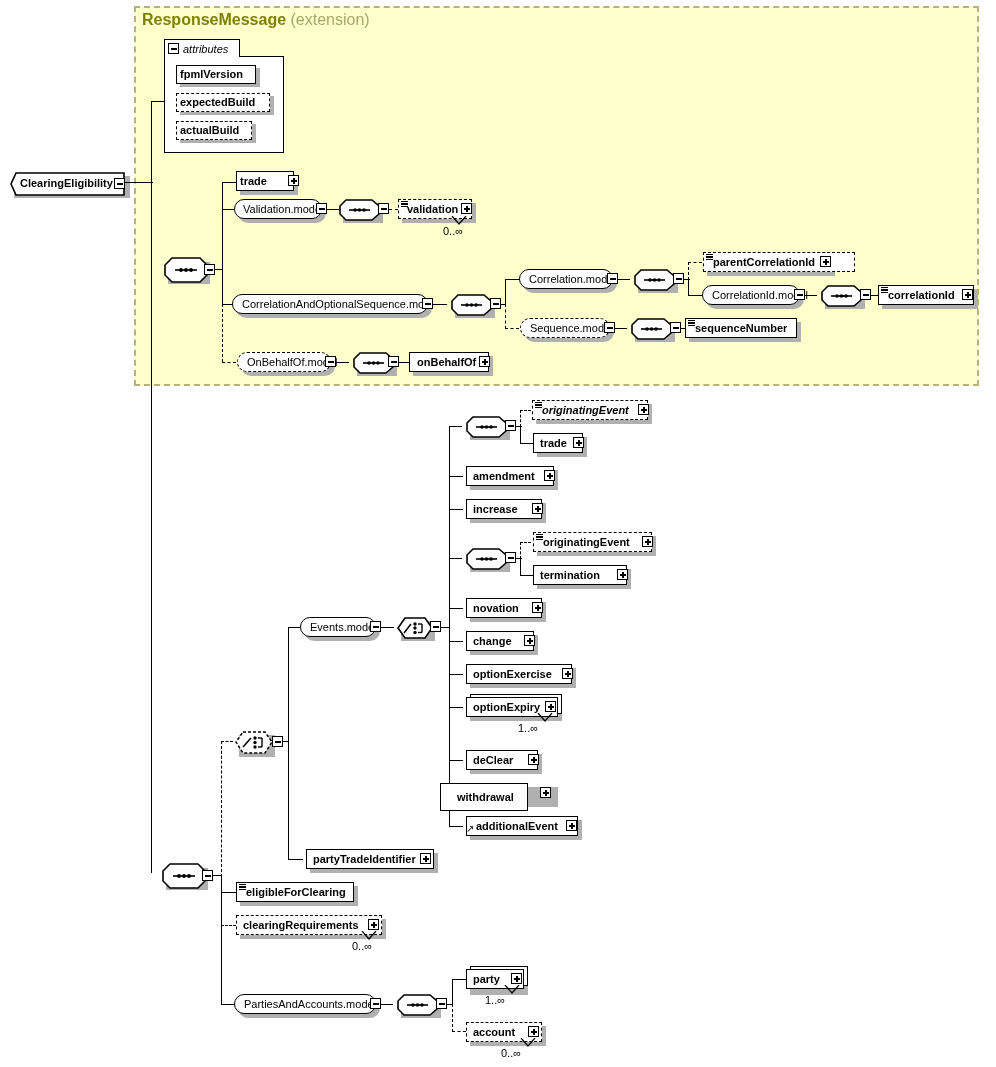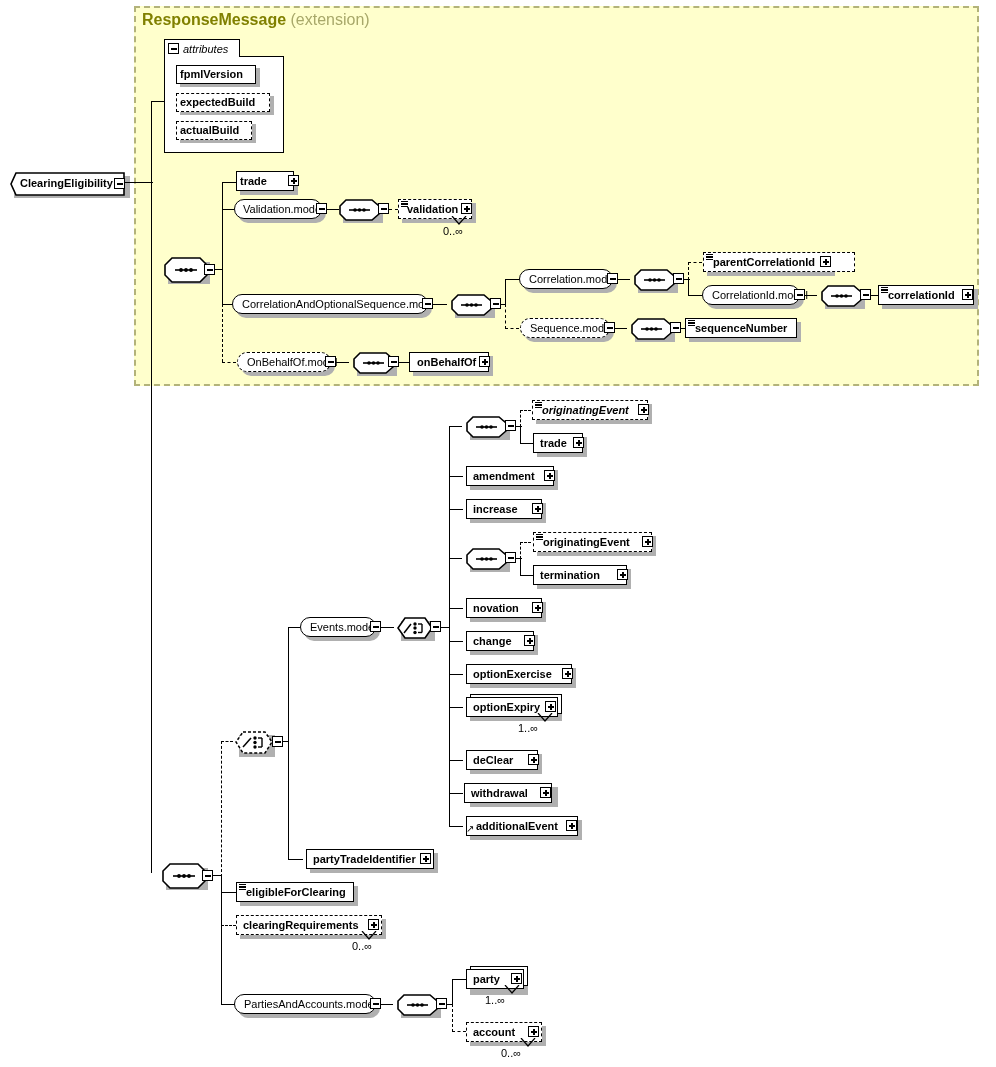--- a/index.html
+++ b/index.html
@@ -576,7 +576,7 @@
 
   <div class="line hline" style="left:449px; top:793px; width:14px;"></div>
   <div class="shadow" style="left:470px; top:787px; width:88px; height:20px;"></div>
-  <div class="node solid elem" style="left:464px; top:783px; width:88px; height:20px; z-index:2; padding-left:6px; padding-right:15px;">
+  <div class="node solid elem" style="left:440px; top:783px; width:88px; height:28px; z-index:2; padding-left:16px; padding-right:15px;">
     <span class="lbl">withdrawal</span>
   </div>
   <div class="tog plus edge" style="left:540px; top:787px;"></div>

